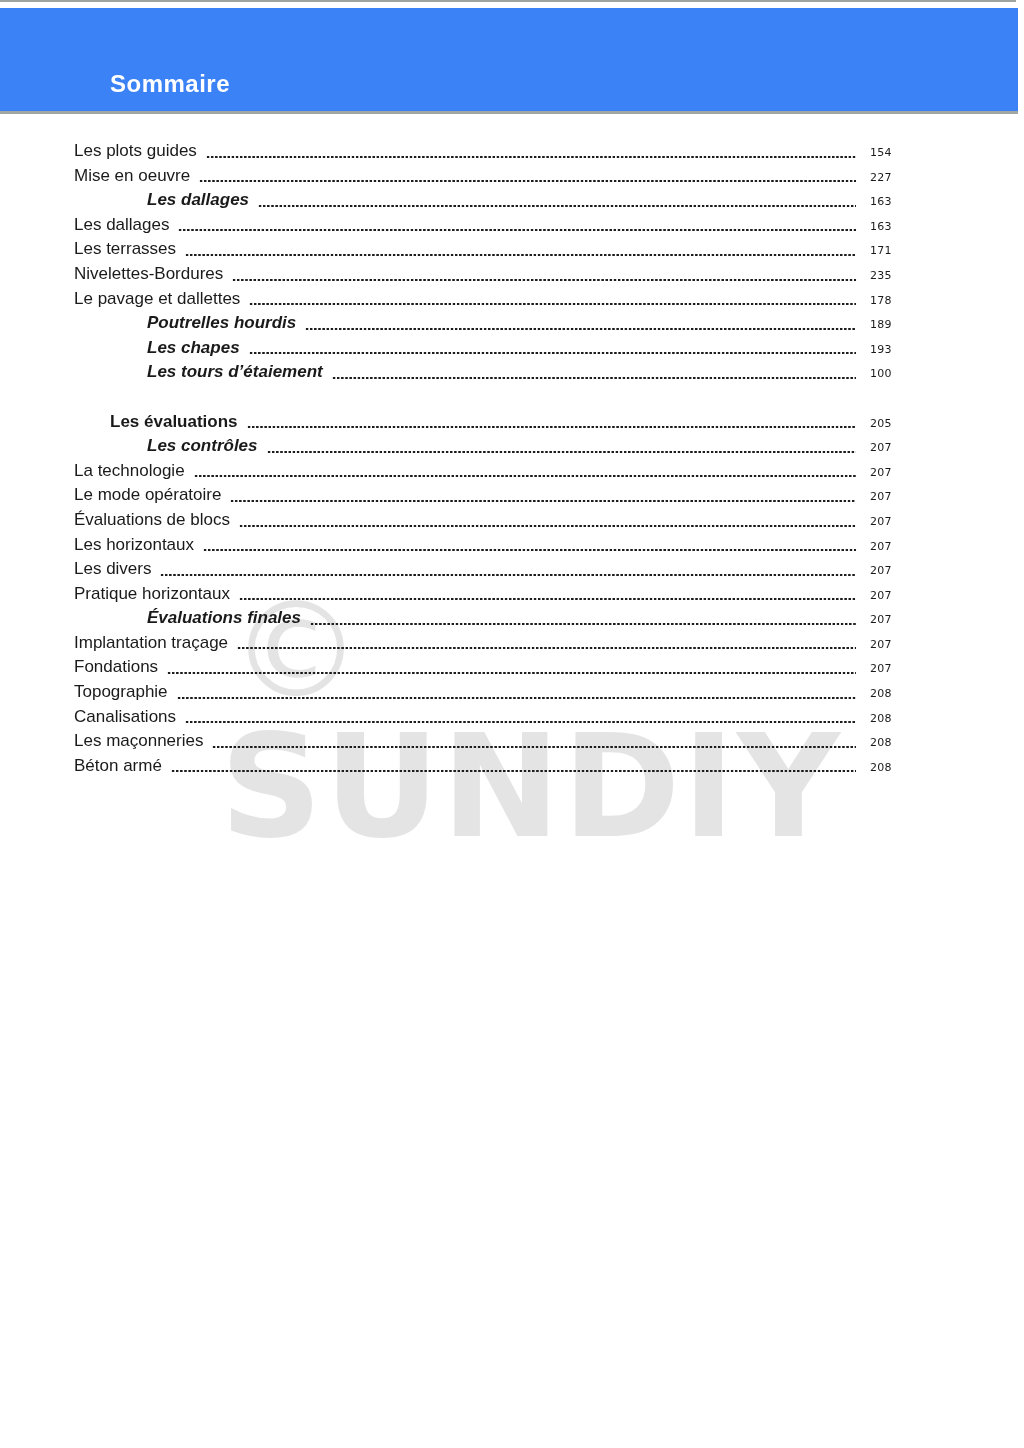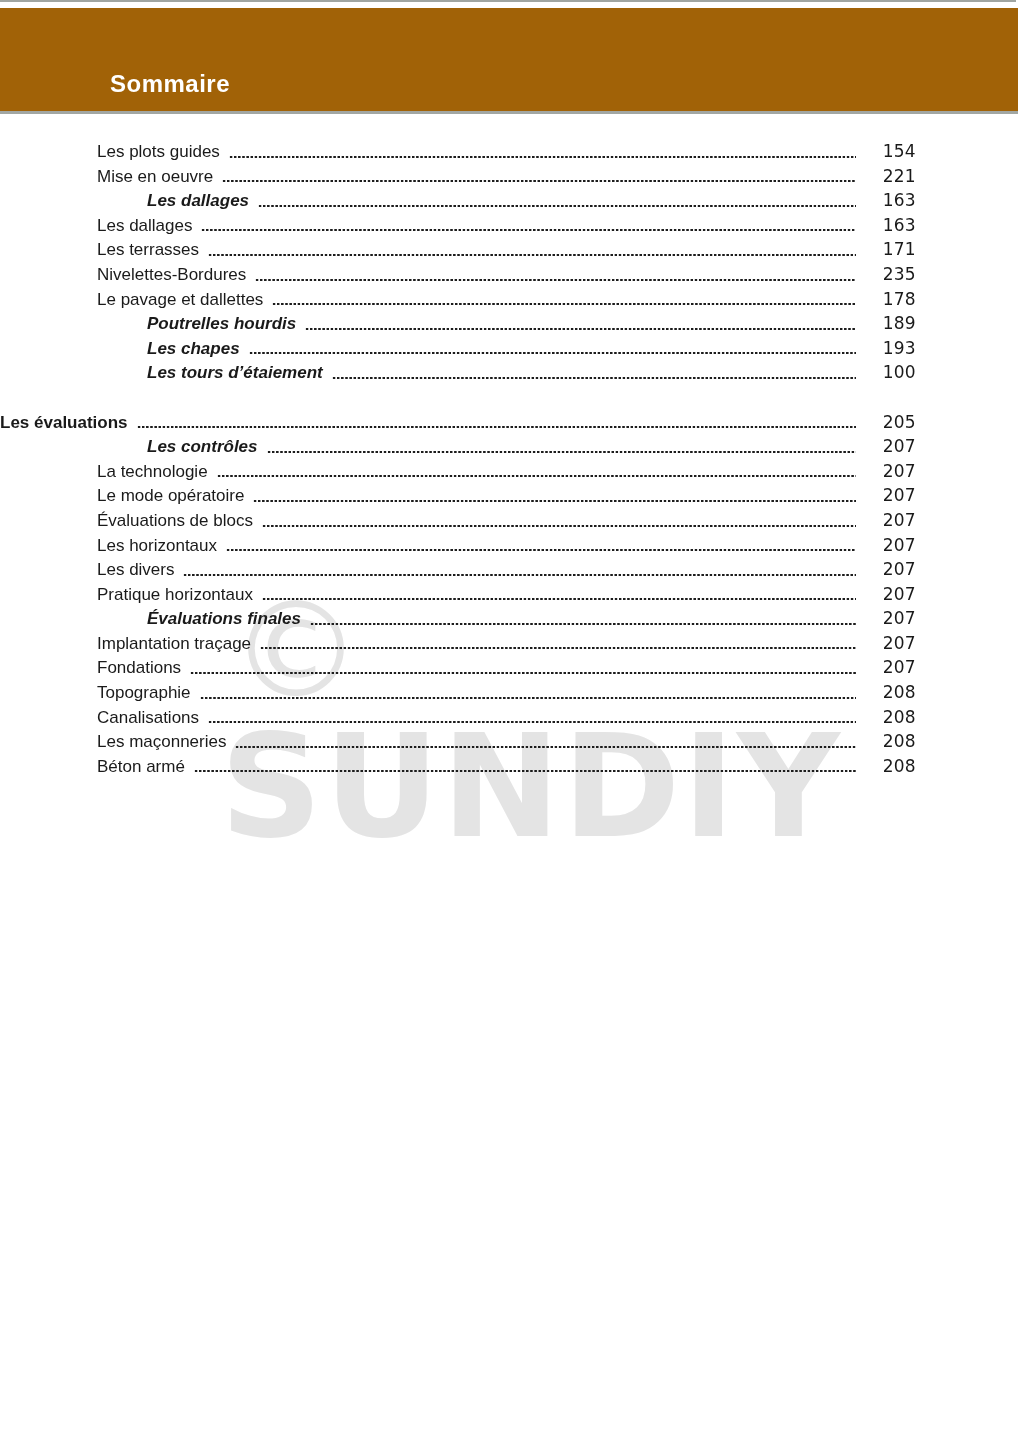--- a/index.html
+++ b/index.html
@@ -19,7 +19,7 @@
   
   .header-band{
     position:absolute;top:8px;left:0;width:1018px;height:103px;
-    background:#a16207;
+    background:#3b82f6;
     border-bottom:3px solid #a2a7a3;
   }
   .header-title{

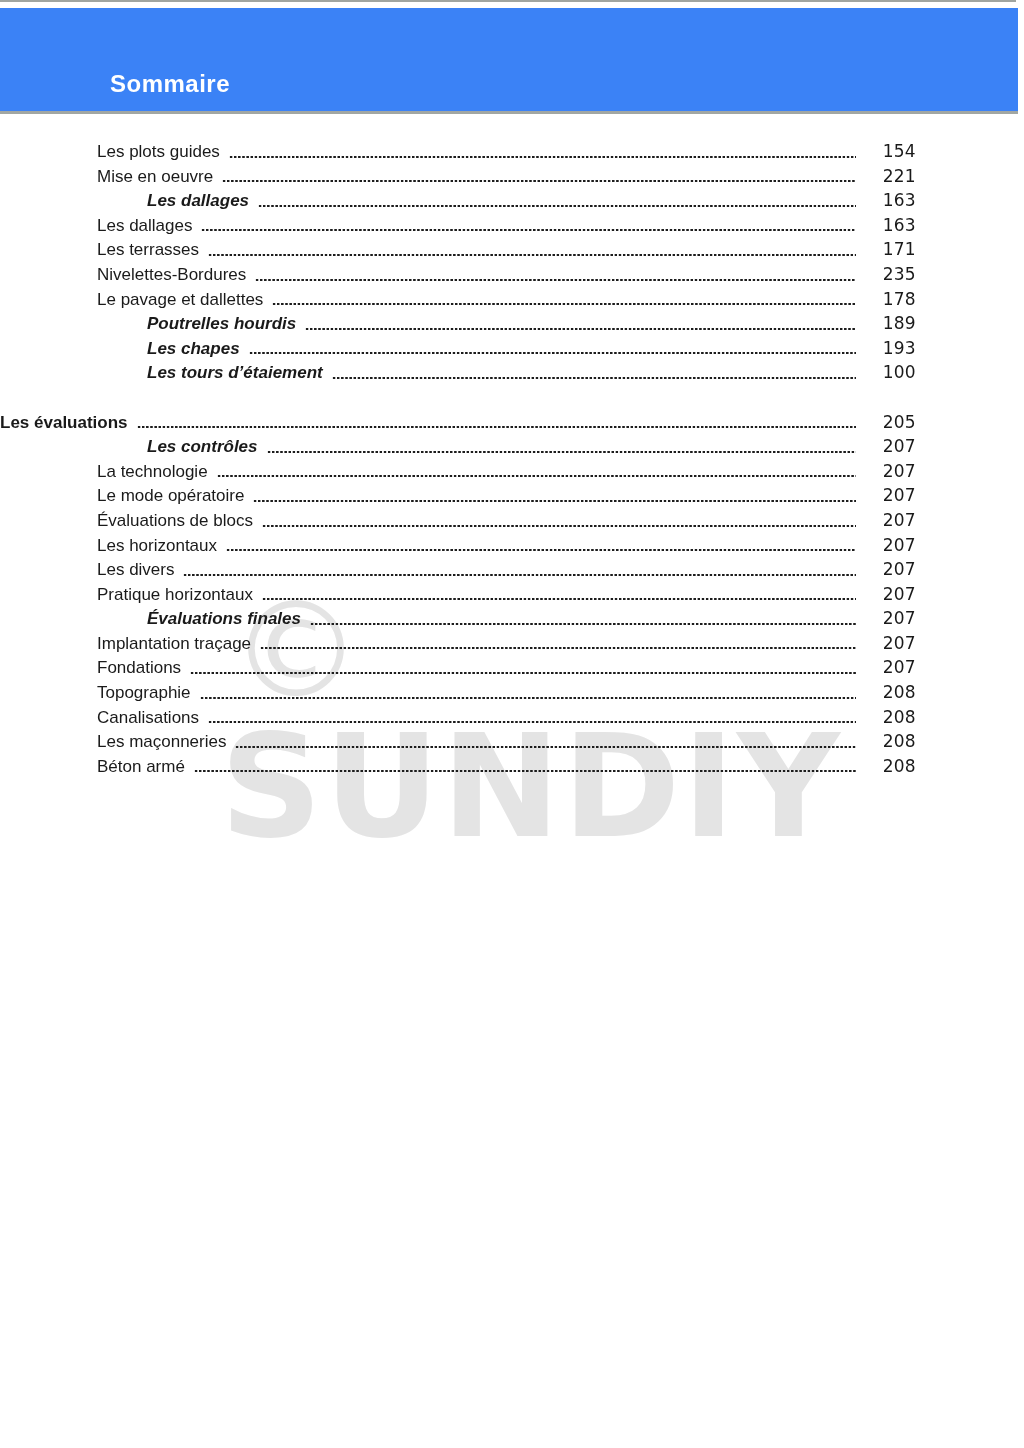--- a/index.html
+++ b/index.html
@@ -52,7 +52,7 @@
   .toc-row.gap-before{margin-top:24.6px;}
   .toc-row.l1{font-weight:bold;}
   .toc-row.l2{padding-left:147px;font-weight:bold;font-style:italic;}
-  .toc-row.l3{padding-left:97px;}
+  .toc-row.l3{padding-left:74px;}
   .toc-label{white-space:nowrap;}
   .toc-leader{
     flex:1 1 auto;

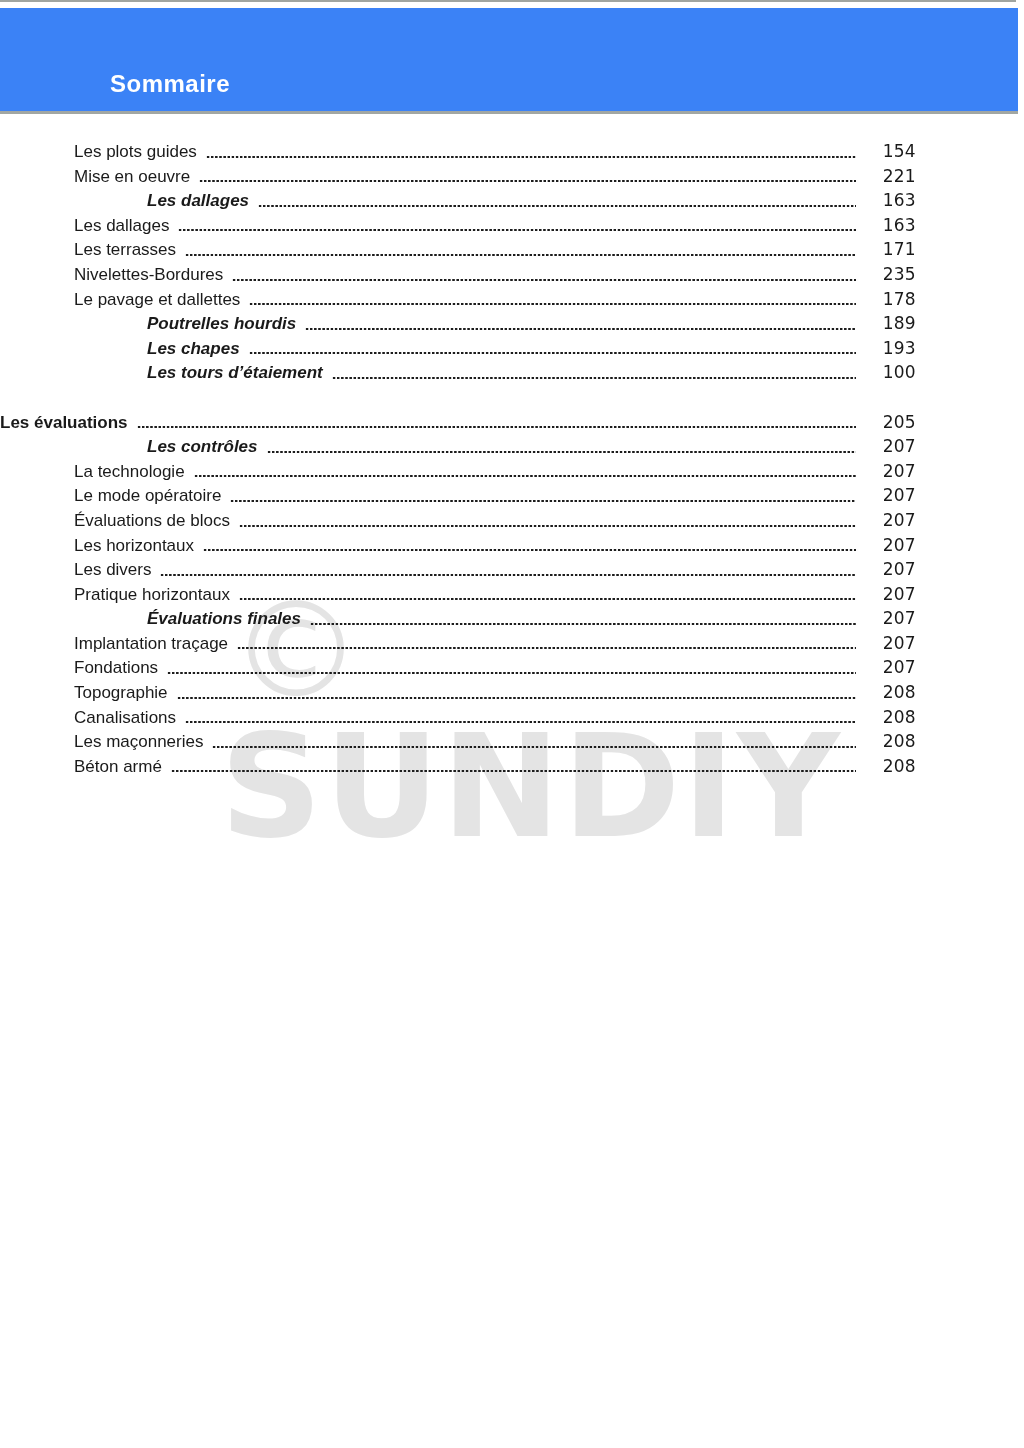--- a/index.html
+++ b/index.html
@@ -66,10 +66,9 @@
   }
   .toc-page{
     flex:0 0 46px;
-    text-align:right;
     font-family:"DejaVu Sans",sans-serif;
     font-weight:normal;font-style:normal;
-    font-size:17px;
+    font-size:11px;
     letter-spacing:0.3px;
   }
 </style>

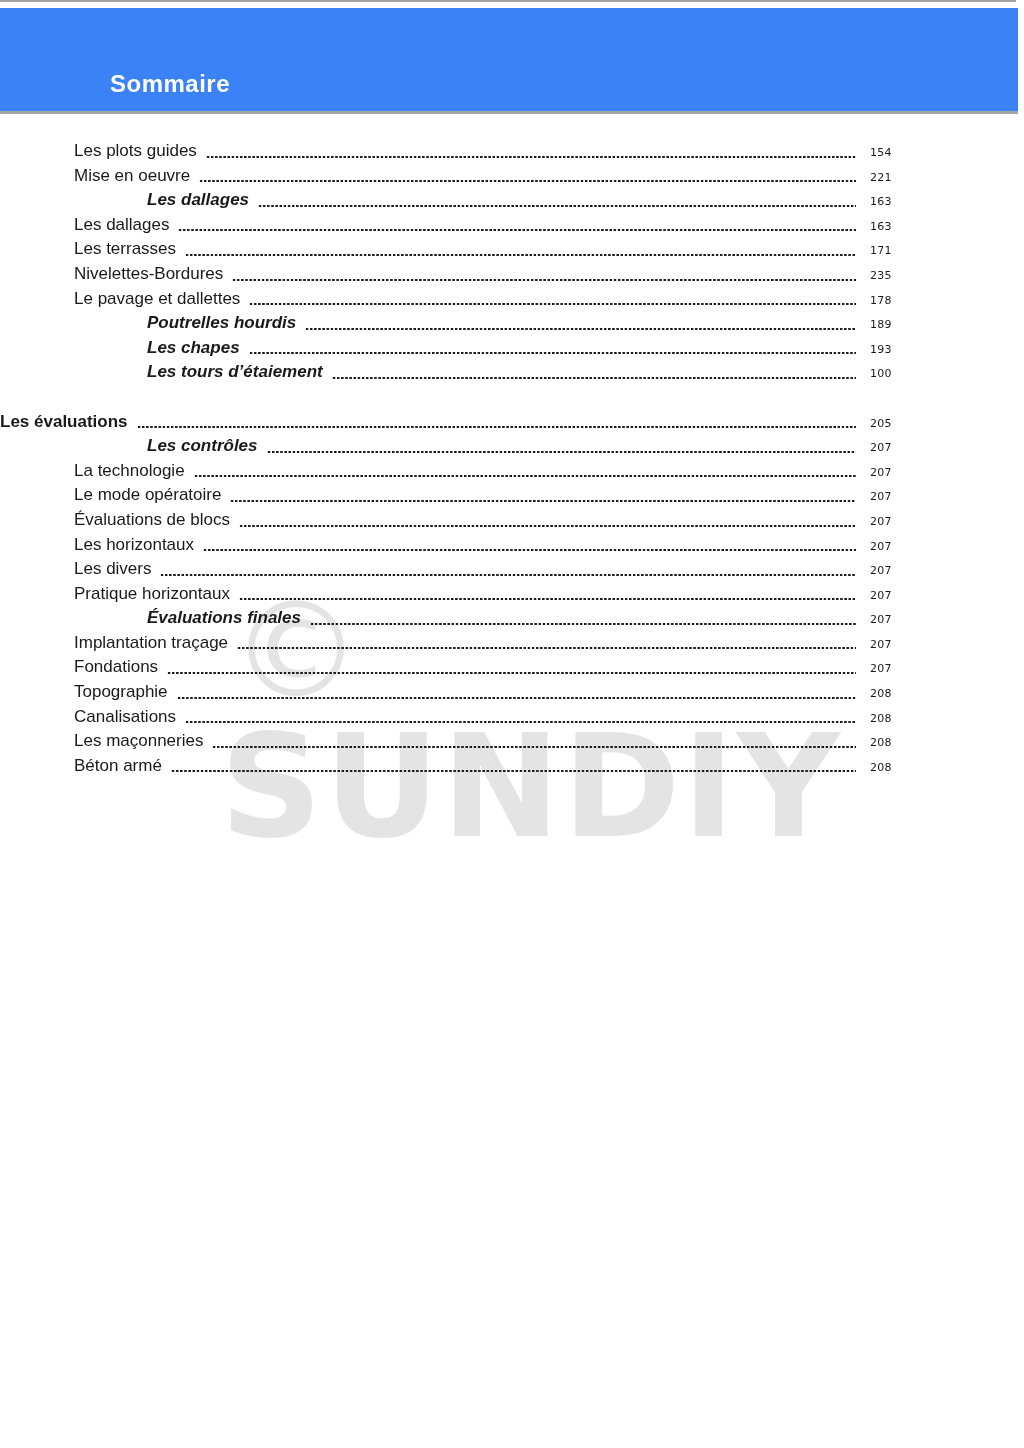--- a/index.html
+++ b/index.html
@@ -95,7 +95,7 @@
     <div class="toc-row l3">
       <span class="toc-label">Mise en oeuvre</span>
       <span class="toc-leader"></span>
-      <span class="toc-page">221</span>
+      <span class="toc-page">227</span>
     </div>
     <div class="toc-row l2">
       <span class="toc-label">Les dallages</span>

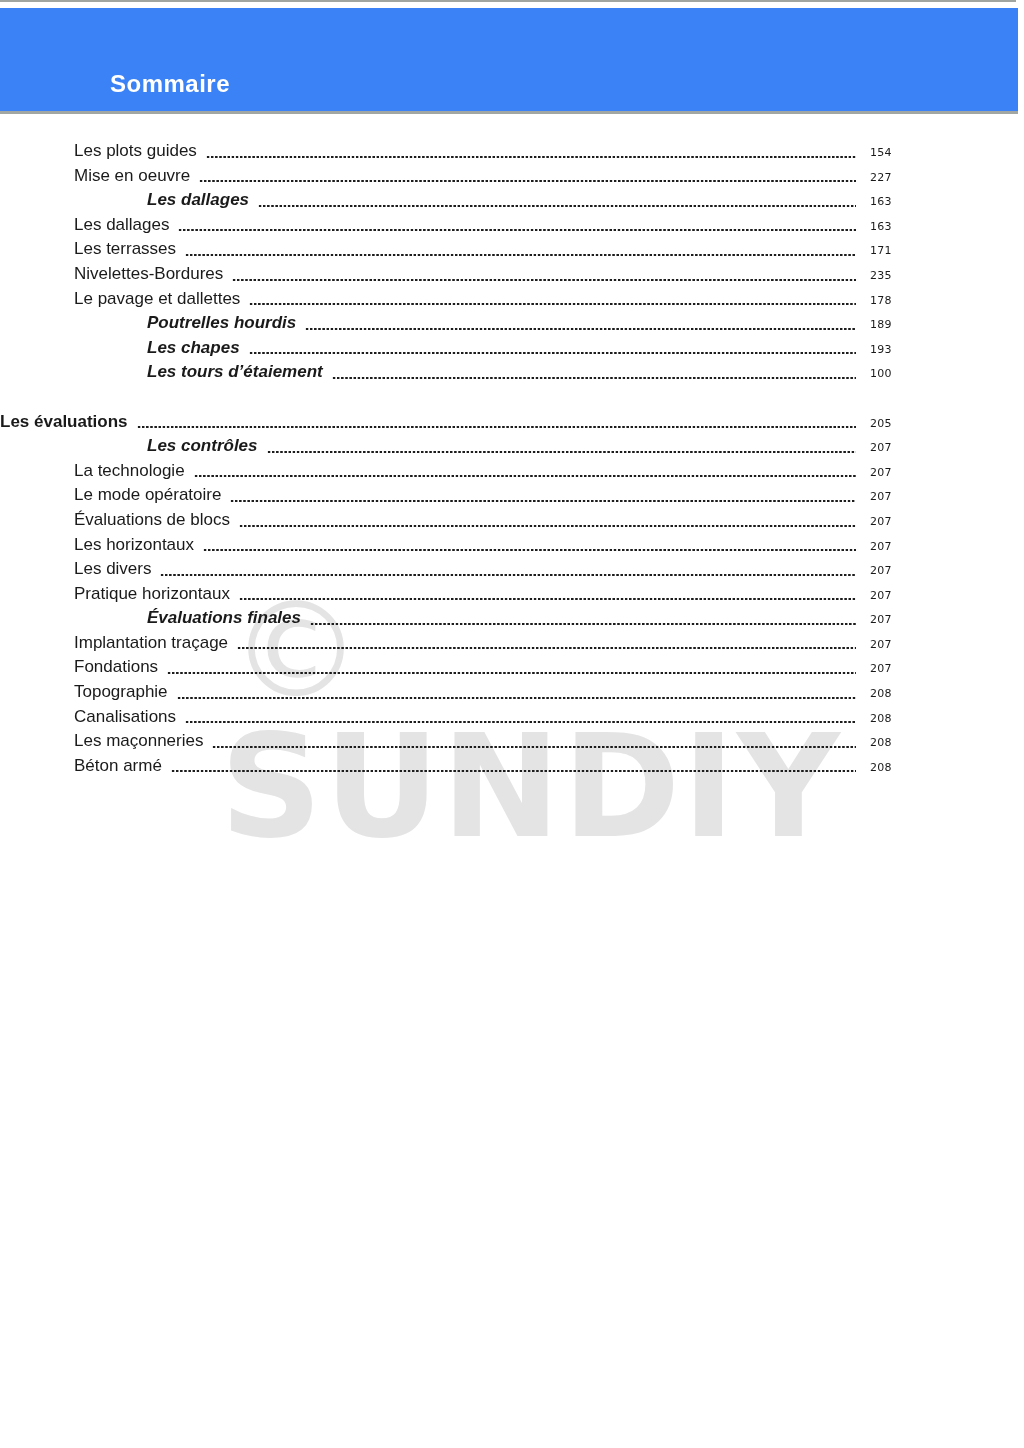--- a/index.html
+++ b/index.html
@@ -50,7 +50,7 @@
     font-size:17px;
   }
   .toc-row.gap-before{margin-top:24.6px;}
-  .toc-row.l1{font-weight:bold;}
+  .toc-row.l1{padding-left:110px;font-weight:bold;}
   .toc-row.l2{padding-left:147px;font-weight:bold;font-style:italic;}
   .toc-row.l3{padding-left:74px;}
   .toc-label{white-space:nowrap;}

